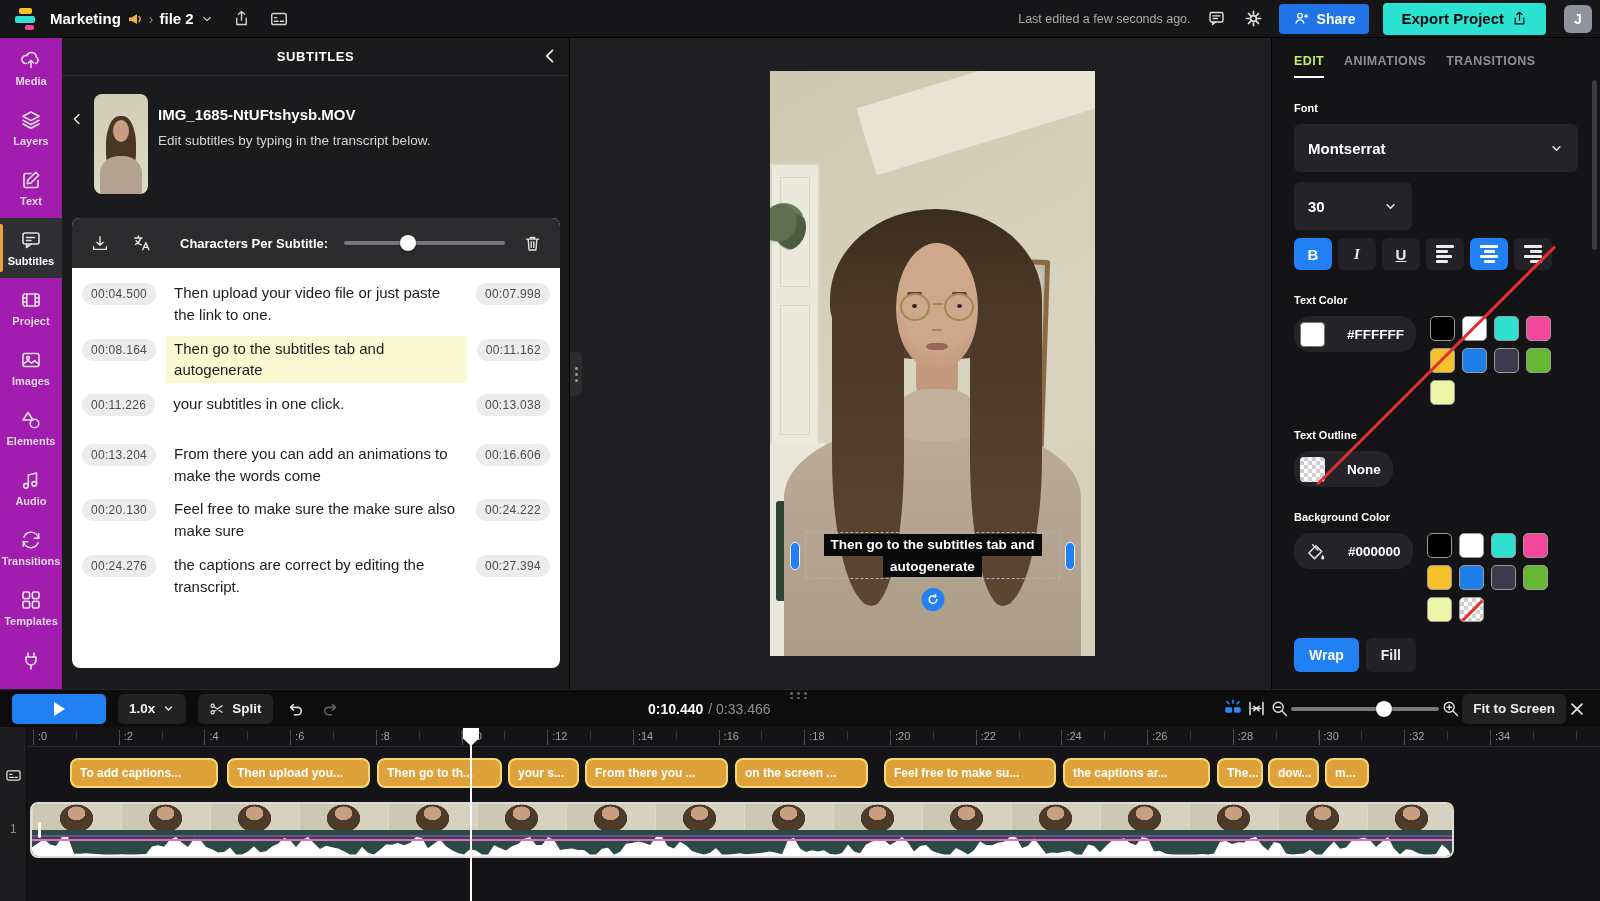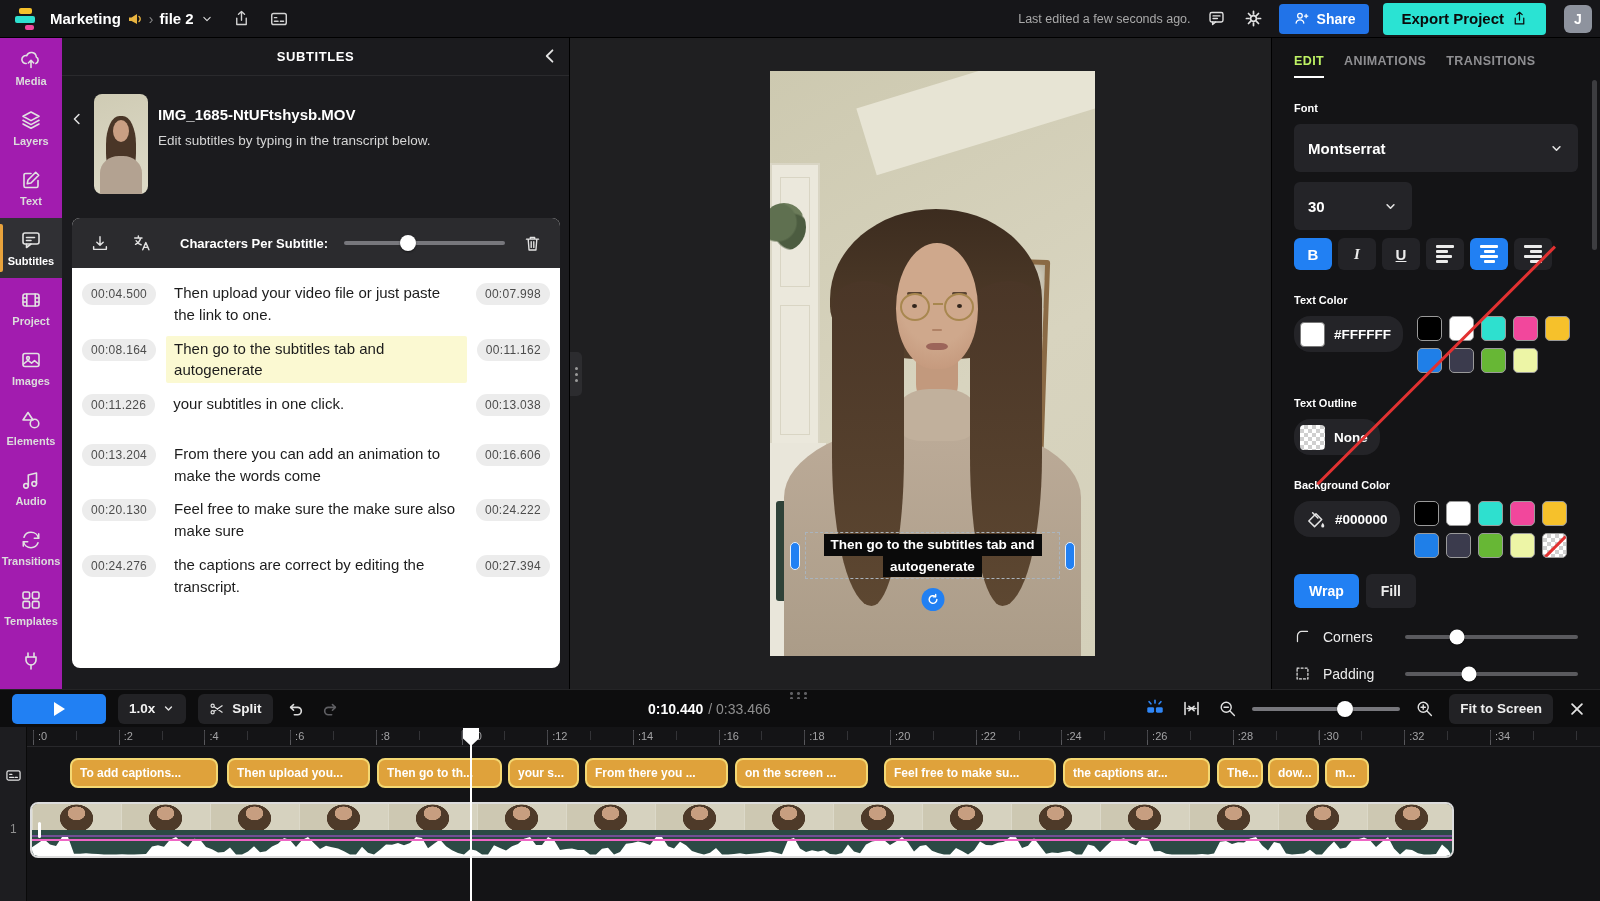--- a/index.html
+++ b/index.html
@@ -132,7 +132,7 @@
   .bars.c{align-items:center;} .bars.c i{width:18px;} .bars.c i:nth-child(2){width:11px;}
   .bars.r{align-items:flex-end;} .bars.r i{width:18px;} .bars.r i:nth-child(2){width:12px;}
   .color-row{display:flex;margin-top:10px;gap:14px;align-items:flex-start;}
-  .chip{background:#242428;border-radius:16px;height:36px;display:flex;align-items:center;gap:9px;
+  .chip{background:#242428;border-radius:16px;height:36px;display:flex;align-items:center;gap:22px;
     padding:0 12px 0 6px;cursor:pointer;flex:none;}
   .chip .sw{width:25px;height:25px;border-radius:4px;}
   .chip b{font-size:13.5px;color:#fff;}

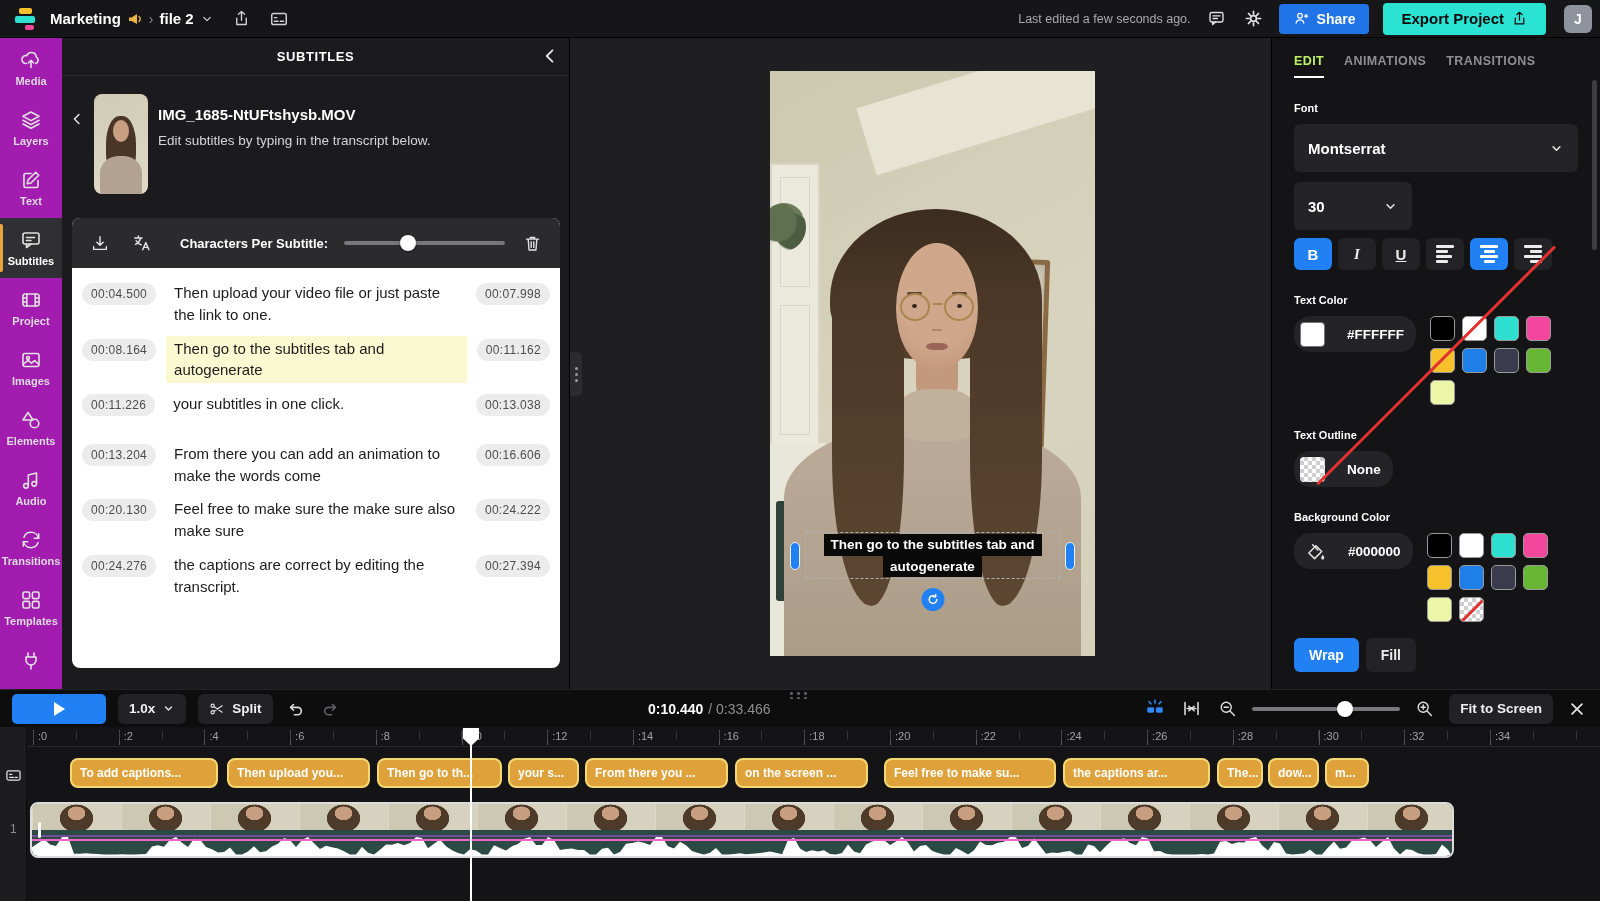--- a/index.html
+++ b/index.html
@@ -424,7 +424,7 @@
         </div>
         <div class="sub-row gap-top">
           <span class="pill">00:13.204</span>
-          <div class="sub-text">From there you can add an animation to make the words come</div>
+          <div class="sub-text">From there you can add an animations to make the words come</div>
           <span class="pill">00:16.606</span>
         </div>
         <div class="sub-row">

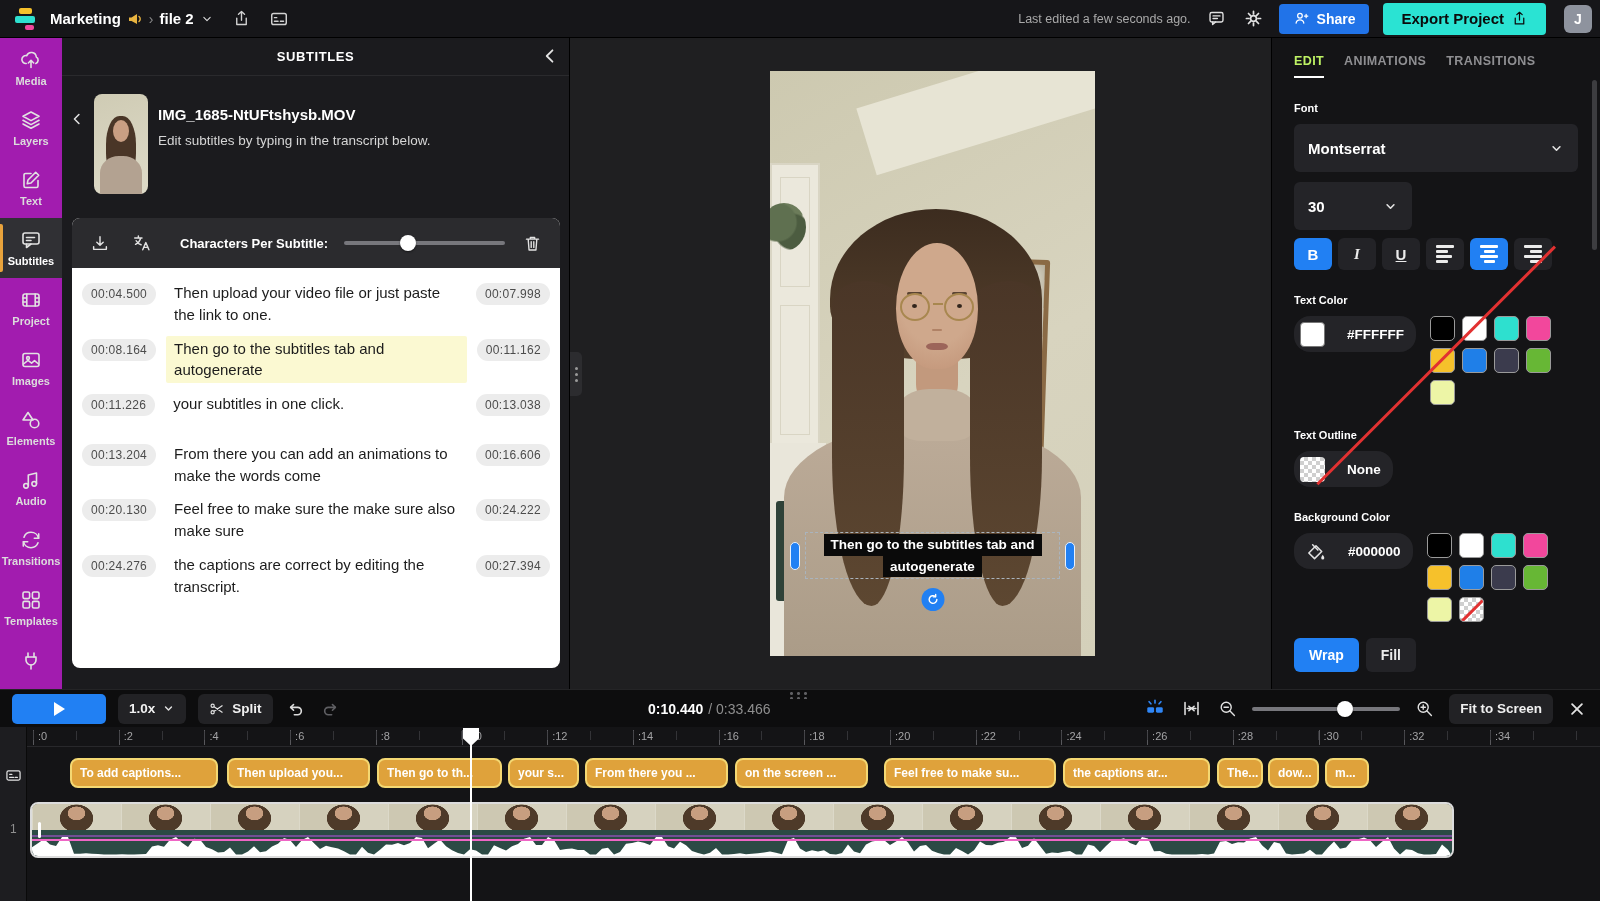--- a/index.html
+++ b/index.html
@@ -165,7 +165,7 @@
   .time{position:absolute;left:648px;top:0;height:38px;display:flex;align-items:center;font-size:14px;}
   .time b{color:#fff;font-weight:700;}
   .time span{color:#8f8f8f;margin-left:5px;font-weight:400;}
-  .tp-right{margin-left:auto;display:flex;align-items:center;gap:13px;justify-content:center;}
+  .tp-right{margin-left:auto;display:flex;align-items:center;justify-content:center;}
   .zoom-slider{width:148px;}
 
   

